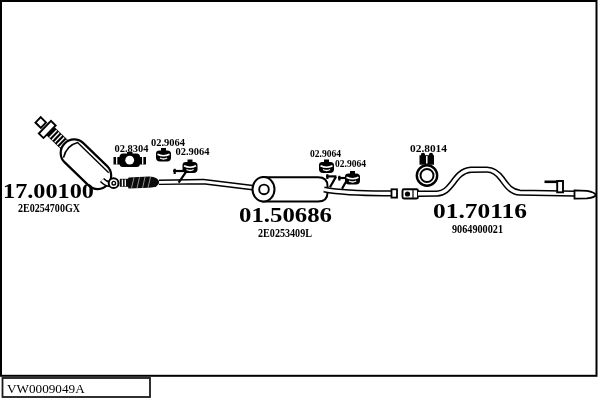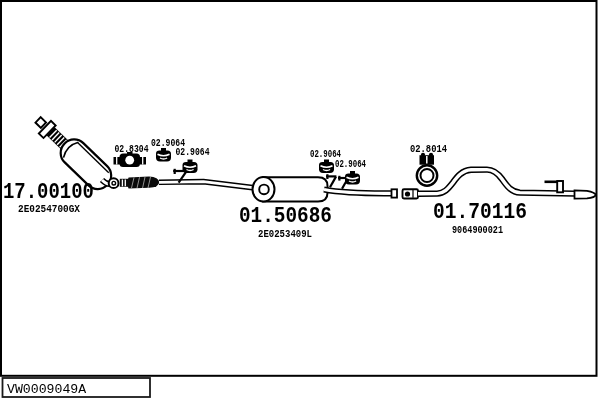--- a/index.html
+++ b/index.html
@@ -5,7 +5,7 @@
   html,body{margin:0;padding:0;background:#fff;}
   .stage{
     width:600px;height:400px;position:relative;background:#ffffff;
-    font-family:Liberation Mono, monospace;overflow:hidden;
+    font-family:Liberation Serif, serif;overflow:hidden;
   }
   svg{display:block;}
   text{fill:#000;}

